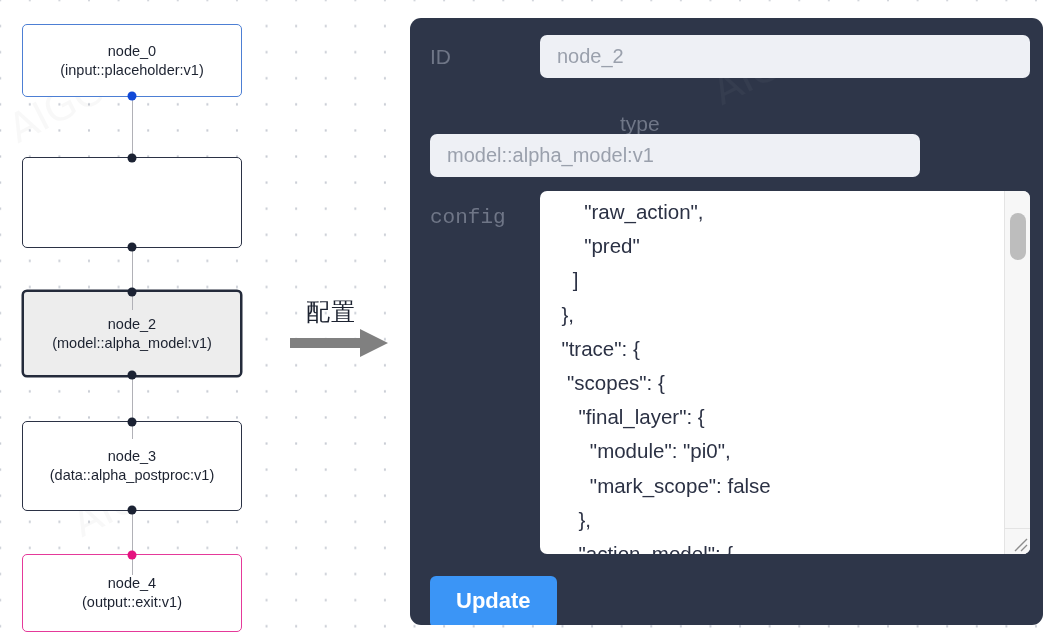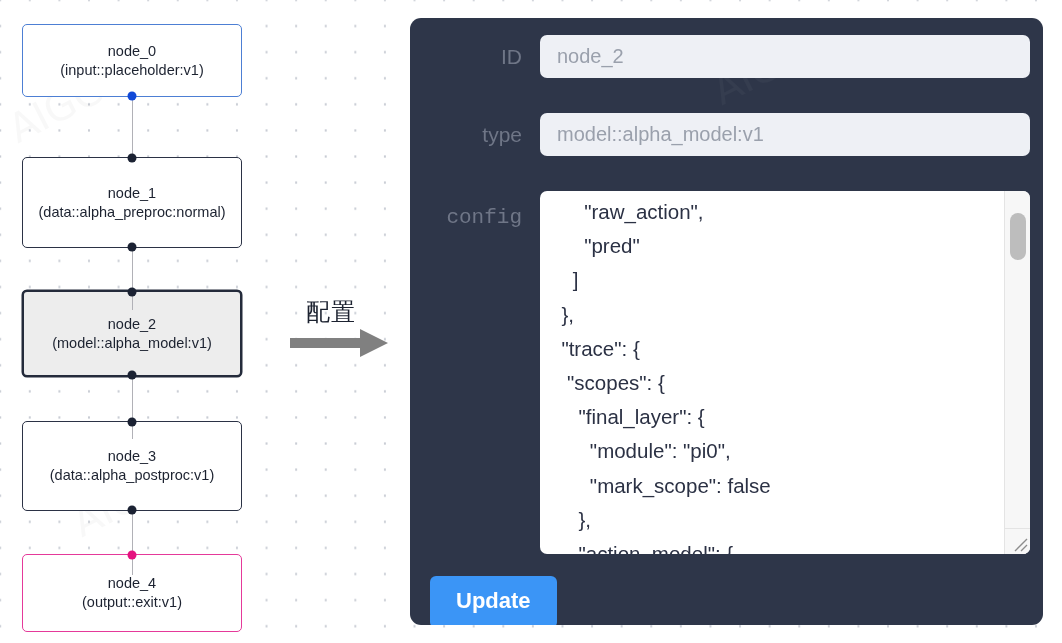--- a/index.html
+++ b/index.html
@@ -93,7 +93,7 @@
   .field-label {
     color: #6f7687;
     font-size: 21px;
-    text-align: right;
+    text-align: left;
     width: 110px;
     padding-right: 18px;
     line-height: 1;

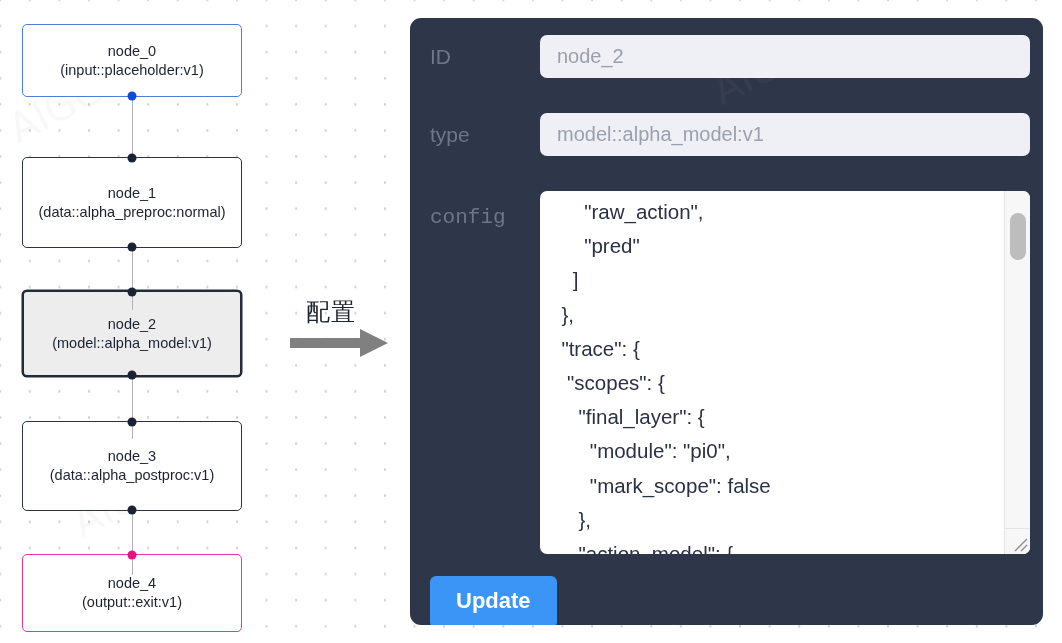--- a/index.html
+++ b/index.html
@@ -112,7 +112,7 @@
   }
 
   #row-id   { left: 20px; top: 17px; align-items: center; }
-  #row-type { left: 20px; top: 95px; align-items: center; }
+  #row-type { left: 20px; top: 95px; align-items: center; flex-direction: column; }
   #row-config { left: 20px; top: 173px; }
   #row-config .field-label { padding-top: 16px; font-family: Liberation Mono, monospace; }
 

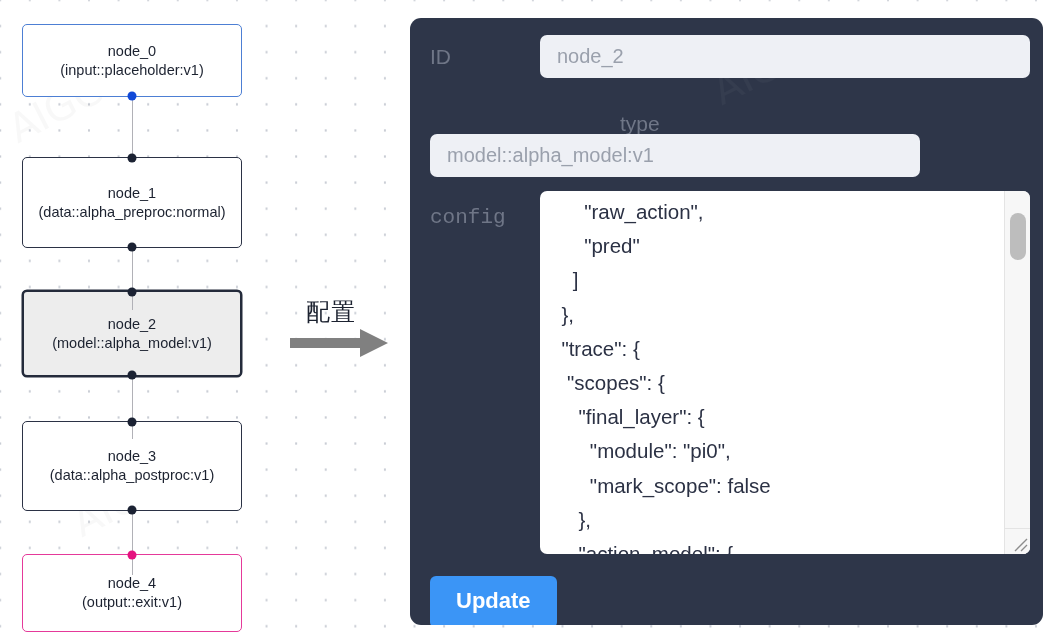--- a/index.html
+++ b/index.html
@@ -204,7 +204,6 @@
     </div>
 
     <div class="node n-default" style="top:157px; height:91px;">
-      <div class="lbl"><span>node_1</span><br><span>(data::alpha_preproc:normal)</span></div>
       <div class="handle top"></div>
       <div class="handle bottom"></div>
     </div>

